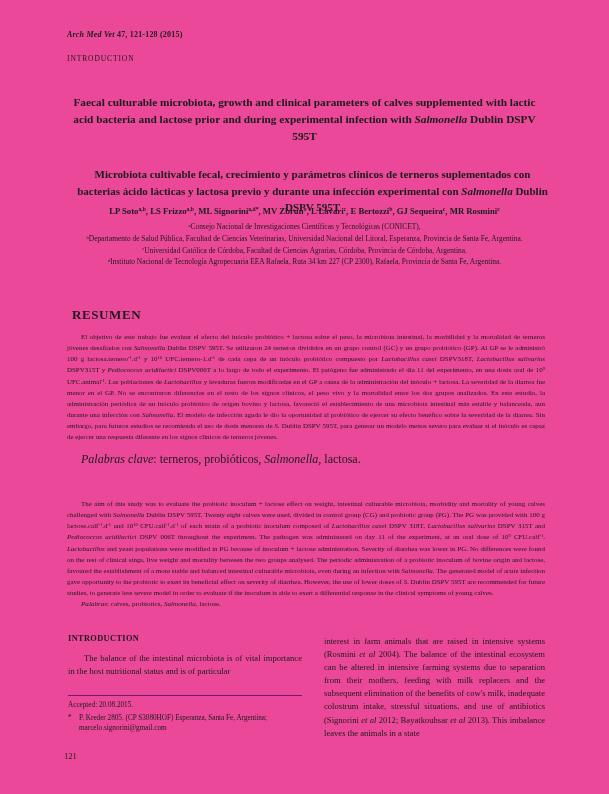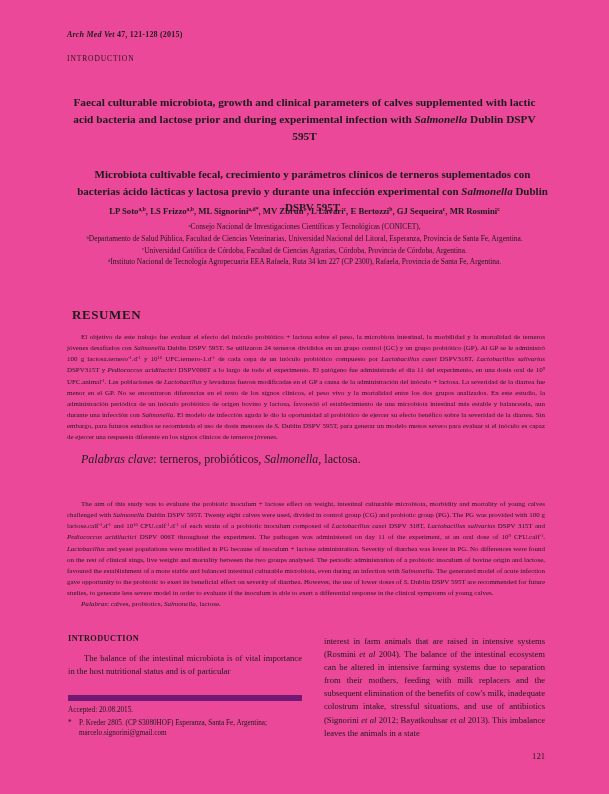--- a/index.html
+++ b/index.html
@@ -29,7 +29,7 @@
   .col-left{left:68px;top:634px;width:234px;}
   .intro-heading{font-size:8.3px;letter-spacing:0.4px;font-weight:bold;margin:0;}
   .intro-para{font-size:8.6px;line-height:13px;text-align:justify;text-indent:16px;}
-  .footnote{left:68px;top:695px;width:234px;border-top:6px solid #701a75;padding-top:4px;font-size:7.2px;line-height:10.6px;}
+  .footnote{left:68px;top:695px;width:234px;border-top:1px solid #701a75;padding-top:4px;font-size:7.2px;line-height:10.6px;}
   .footnote .accepted{margin-bottom:2px;}
   .fn-entry{display:flex;}
   .fn-mark{width:11px;flex:none;}

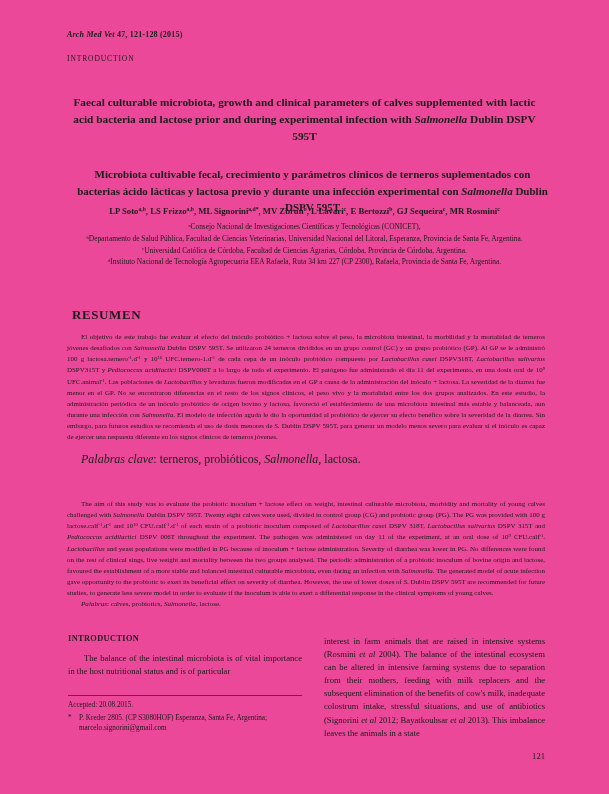--- a/index.html
+++ b/index.html
@@ -35,7 +35,7 @@
   .fn-mark{width:11px;flex:none;}
   .fn-text{flex:1;}
   .col-right{left:324px;top:635px;width:221px;font-size:8.6px;line-height:13.1px;text-align:justify;}
-  .page-number{left:64px;top:751px;width:481px;text-align:right;font-size:8.6px;}
+  .page-number{left:64px;top:751px;width:481px;text-align:left;font-size:8.6px;}
   .sup{font-size:65%;position:relative;top:-0.45em;line-height:0;}
 </style>
 </head>

